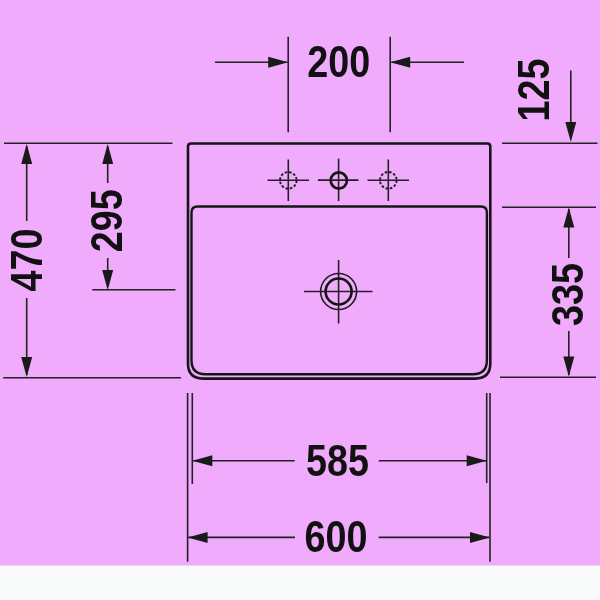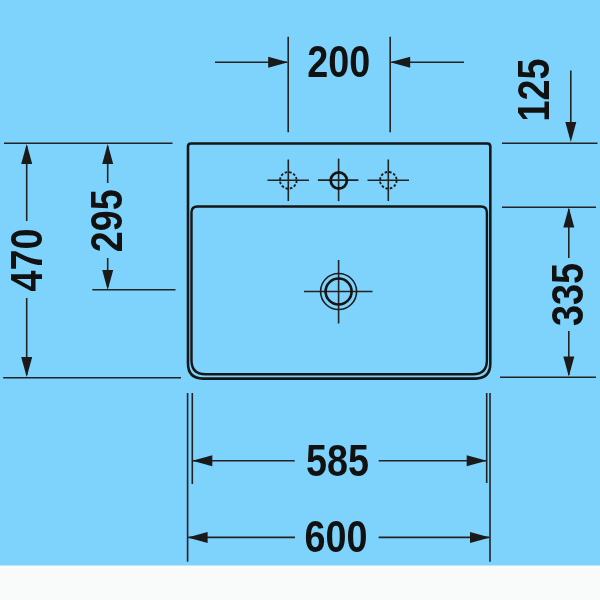--- a/index.html
+++ b/index.html
@@ -3,7 +3,7 @@
 <meta charset="utf-8">
 <style>
   html,body{margin:0;padding:0;background:#ffffff;}
-  .wrap{width:600px;height:600px;position:relative;background:#7dd3fc;}
+  .wrap{width:600px;height:600px;position:relative;background:#f0abfc;}
   text{font-family:"Liberation Sans",sans-serif;font-weight:bold;fill:#111111;}
 </style>
 </head>

